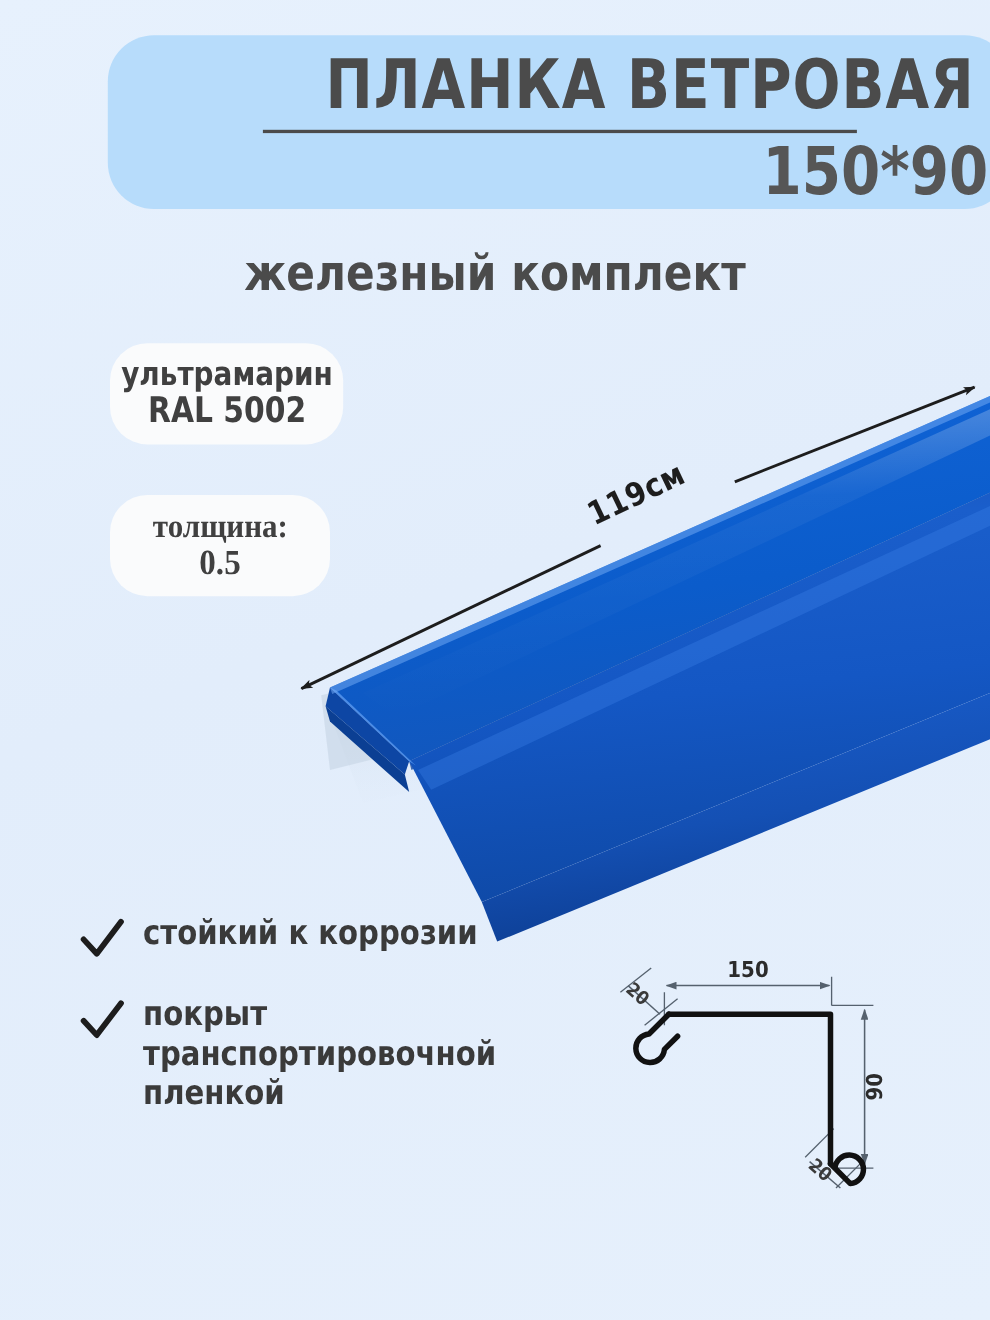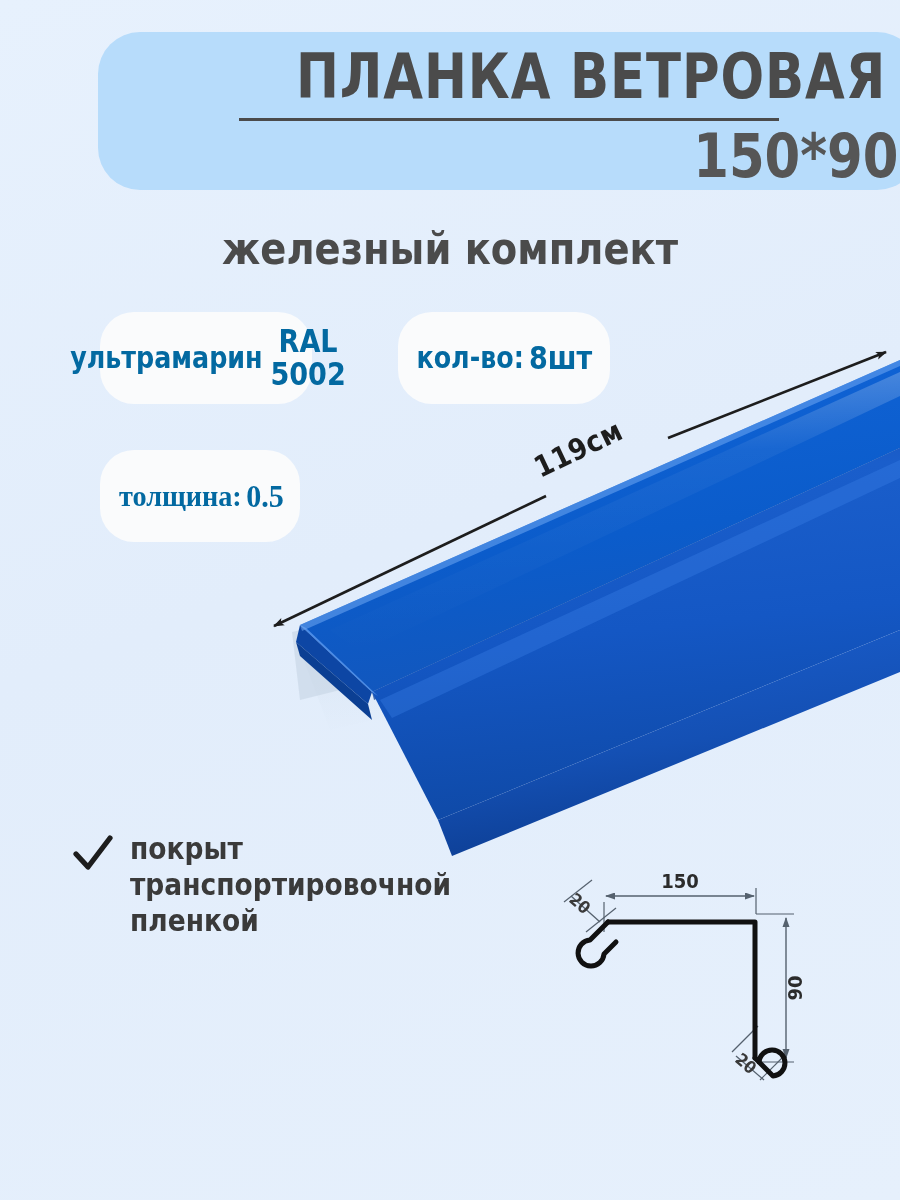--- a/index.html
+++ b/index.html
@@ -86,8 +86,9 @@
     box-sizing: border-box;
     font-family: "DejaVu Sans Condensed", "Liberation Sans Narrow", "Liberation Sans", sans-serif;
     font-weight: 700;
-    color: #0369a1;
+    color: #404040;
     display: flex;
+    flex-direction: column;
     justify-content: center;
     align-items: center;
     line-height: 1.02;

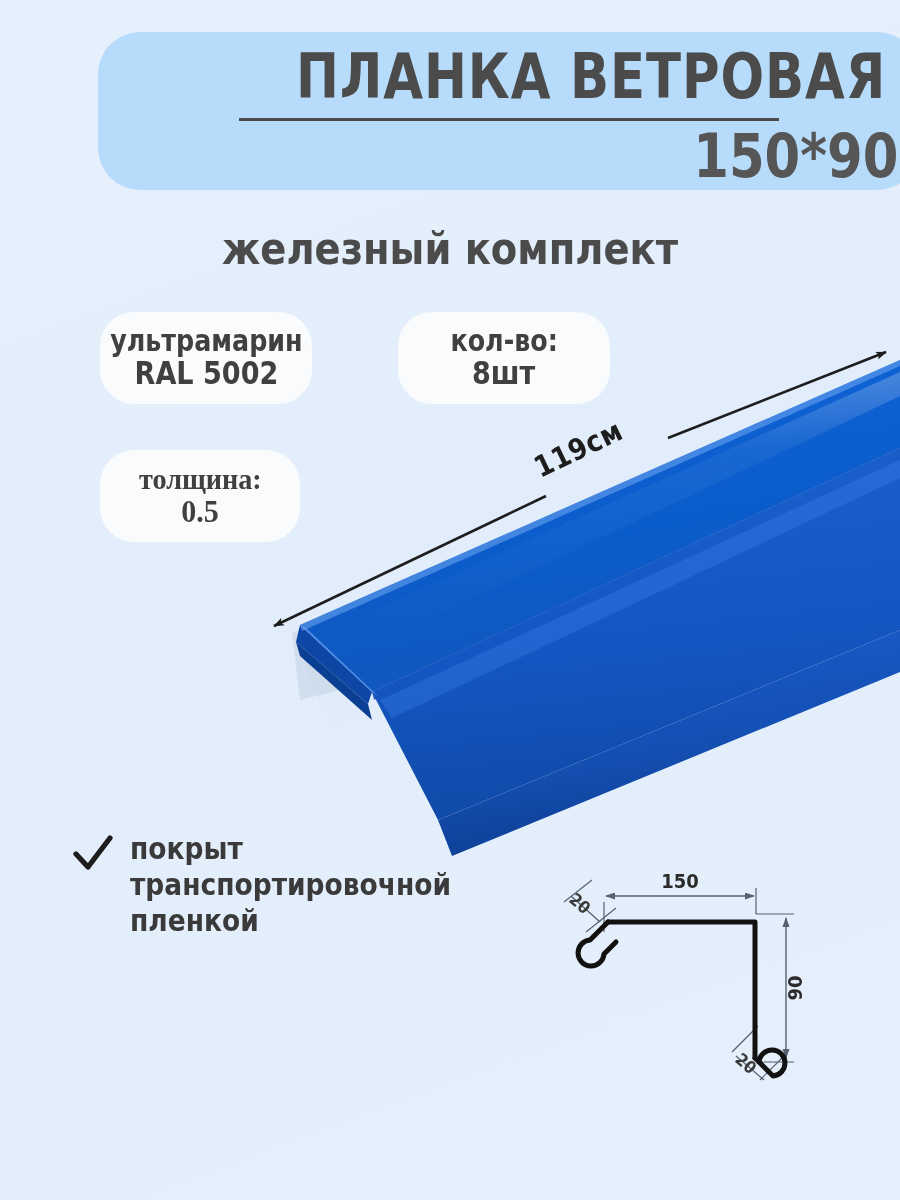--- a/index.html
+++ b/index.html
@@ -191,10 +191,6 @@
     <span class="l1">ультрамарин</span>
     <span class="l2">RAL 5002</span>
   </div>
-  <div class="pill" id="pill-qty">
-    <span class="l1">кол-во:</span>
-    <span class="l2">8шт</span>
-  </div>
   <div class="pill" id="pill-thick">
     <span class="l1">толщина:</span>
     <span class="l2">0.5</span>

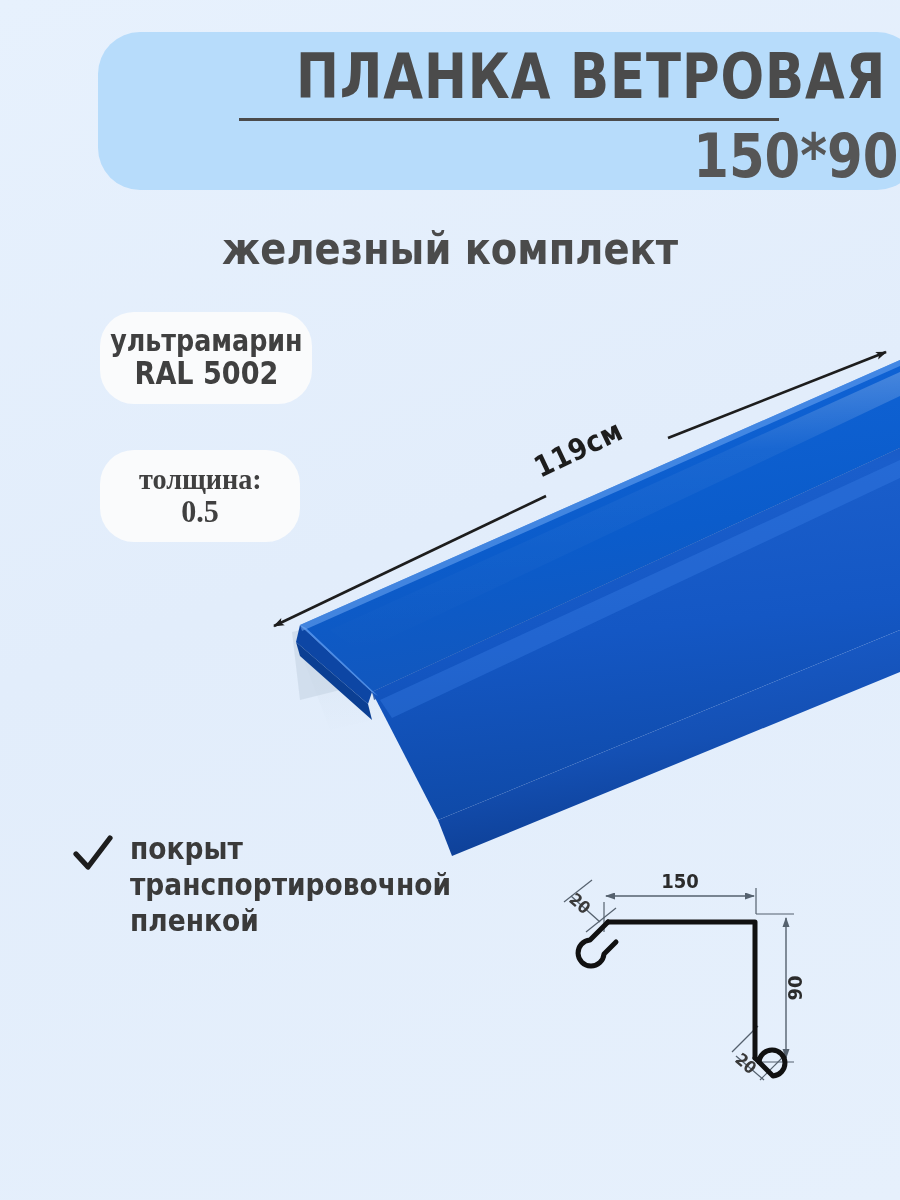--- a/index.html
+++ b/index.html
@@ -270,6 +270,12 @@
 
   <div class="features">
 
+    <div class="feature" id="feature-1">
+      <svg class="check" viewBox="0 0 42 40">
+        <path d="M 4 20 L 16 33 L 38 4" fill="none" stroke="#1d1d1d" stroke-width="5.2" stroke-linecap="round" stroke-linejoin="round"></path>
+      </svg>
+      <div class="ftext">стойкий к коррозии</div>
+    </div>
 
 
     <div class="feature" id="feature-3">

